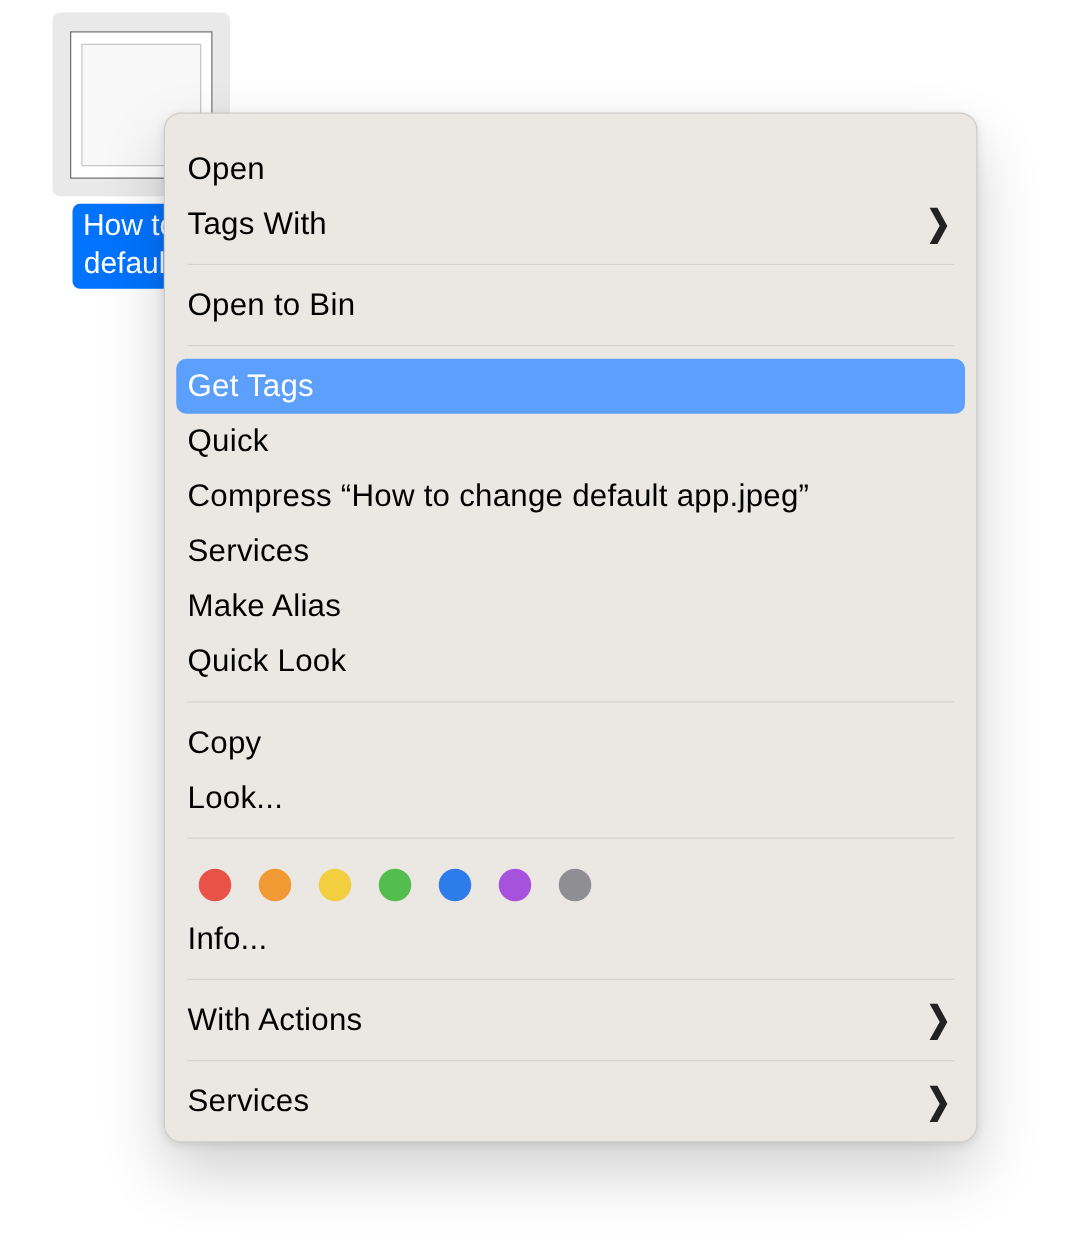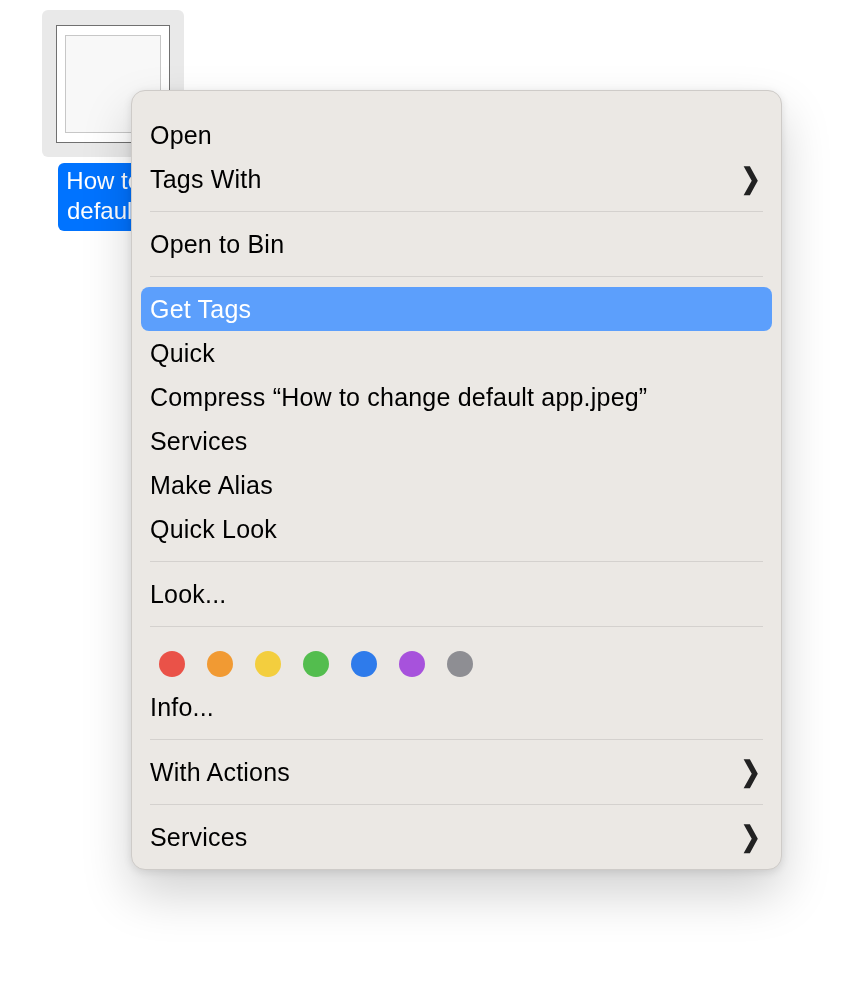--- a/index.html
+++ b/index.html
@@ -171,6 +171,9 @@
   <div class="menu-sep"></div>
 
   <div class="menu-item">
+    <span>Copy</span>
+  </div>
+  <div class="menu-item">
     <span>Look...</span>
   </div>
 

